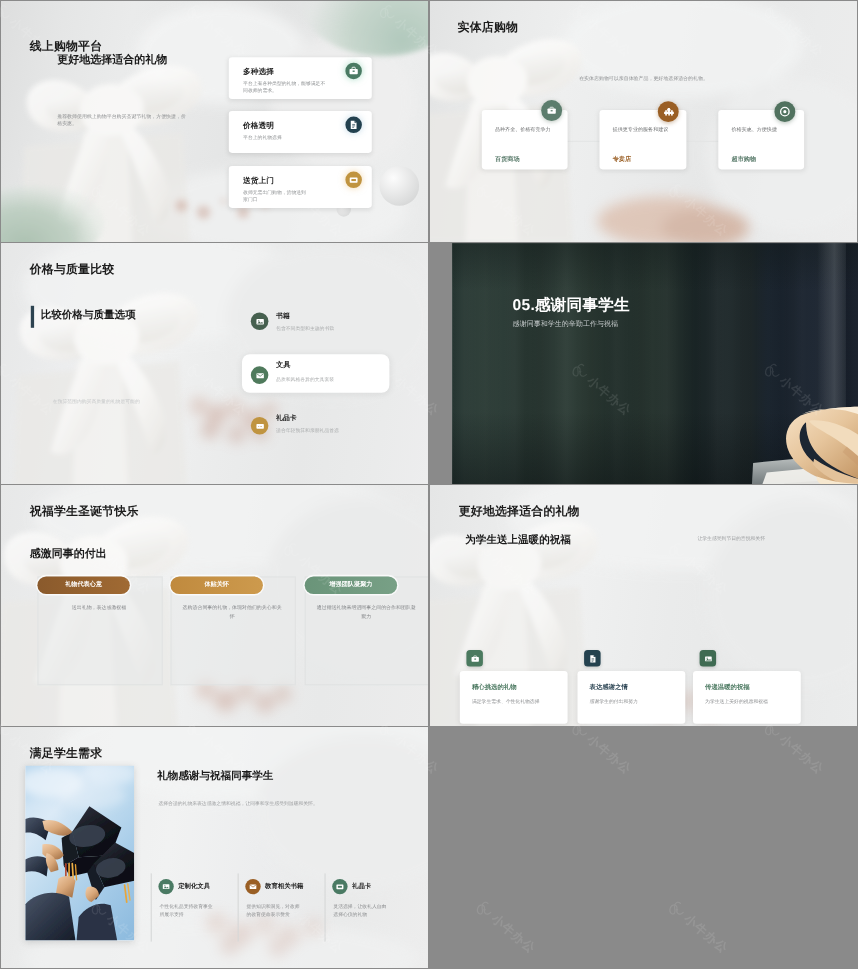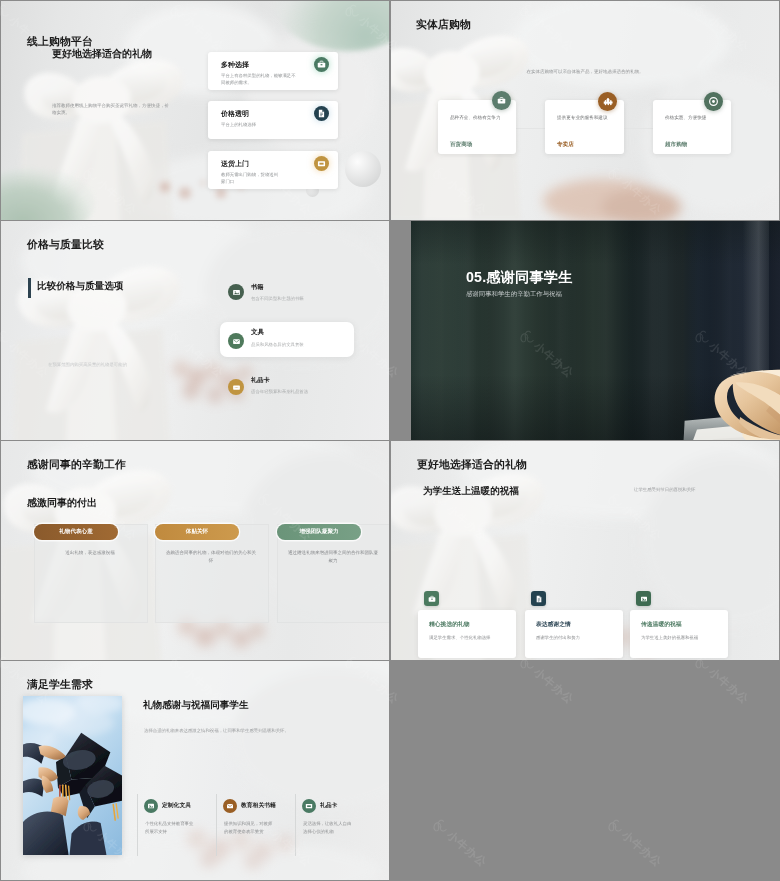--- a/index.html
+++ b/index.html
@@ -416,7 +416,7 @@
     </svg>
   </div>
 
-  <div class="title" style="left:26px;top:17px;font-size:10.8px;">感谢同事的辛勤工作</div>
+  <div class="title" style="left:26px;top:17px;font-size:10.8px;">祝福学生圣诞节快乐</div>
   <div class="subtitle" style="left:26px;top:55px;font-size:10px;">感激同事的付出</div>
 
   <div class="s5-panel" style="left:33px;top:83px;"></div>

